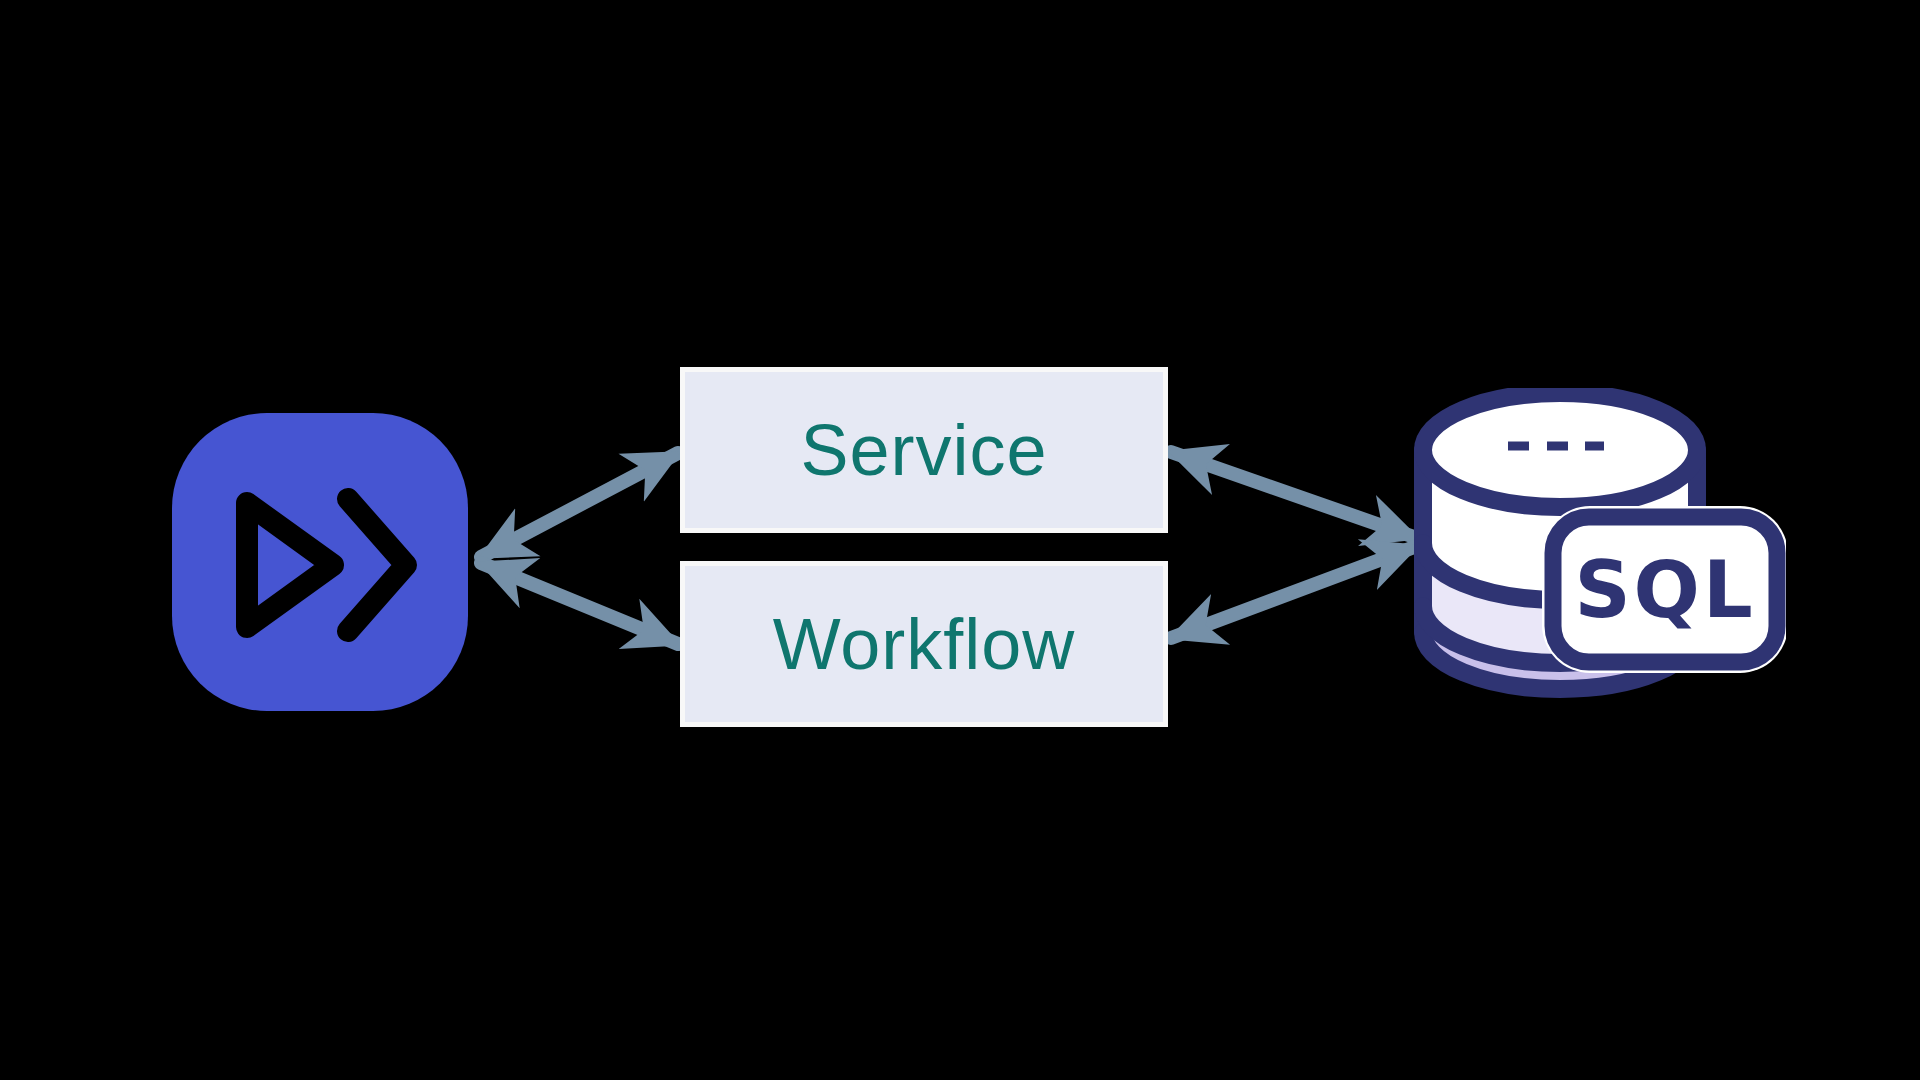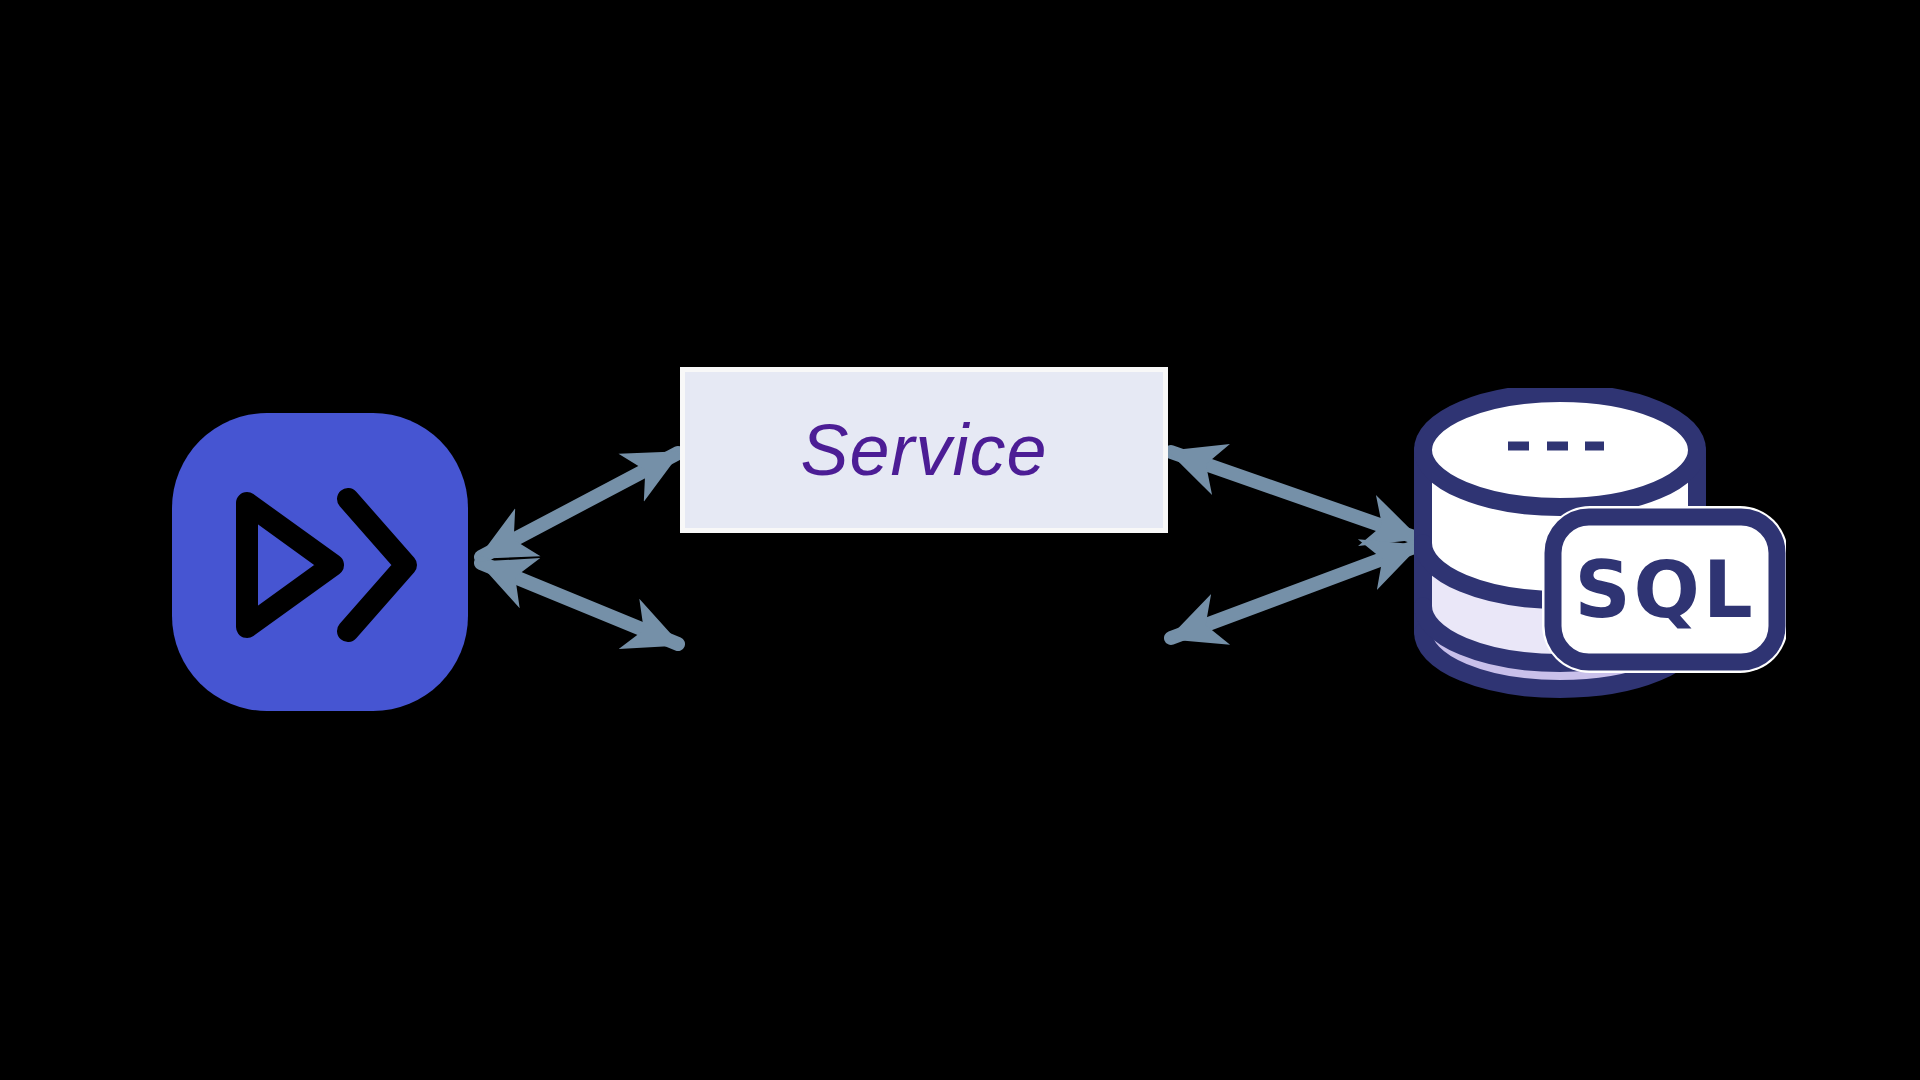--- a/index.html
+++ b/index.html
@@ -44,12 +44,11 @@
   .node-box.service { top: 367px; }
   .node-box.workflow { top: 561px; }
   .node-label {
-    color: #4c1d95;
+    color: #0f766e;
     font-size: 72px;
     font-weight: 400;
     letter-spacing: 1px;
     line-height: 1;
-    font-style: italic;
   }
   .db-icon {
     position: absolute;

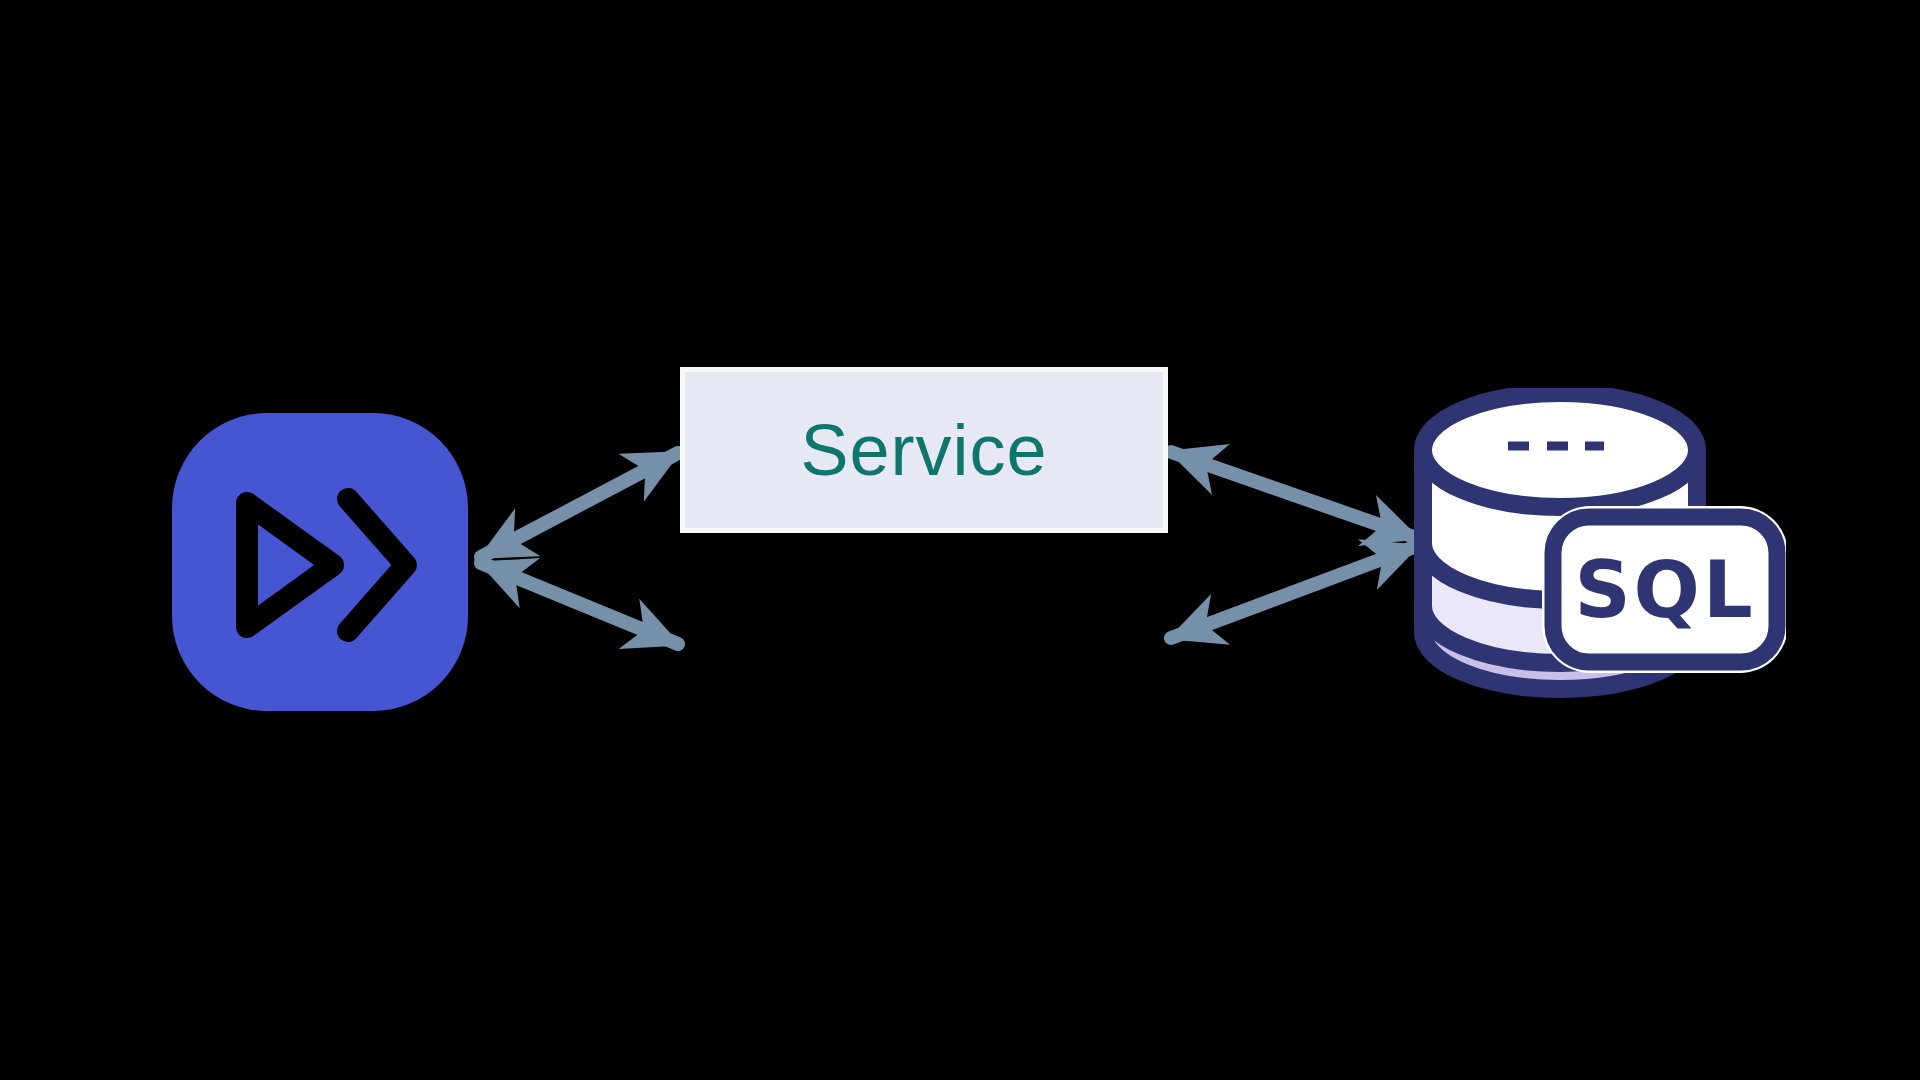--- a/index.html
+++ b/index.html
@@ -95,6 +95,9 @@
     <span class="node-label">Service</span>
   </div>
 
+  <div class="node-box workflow">
+    <span class="node-label">Workflow</span>
+  </div>
 
   <svg class="db-icon" viewBox="0 0 372 310">
 

